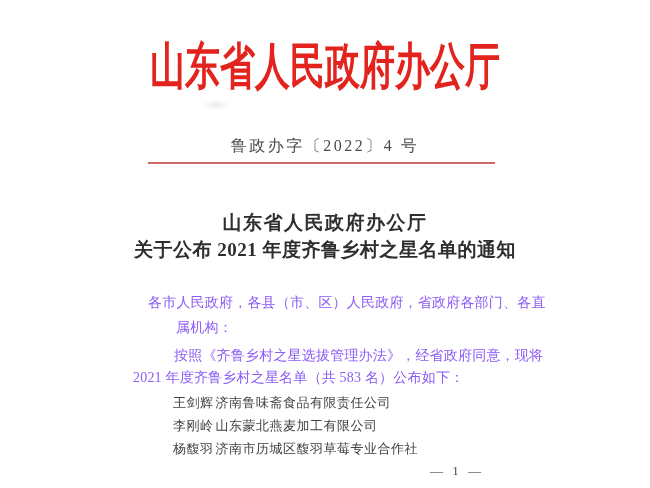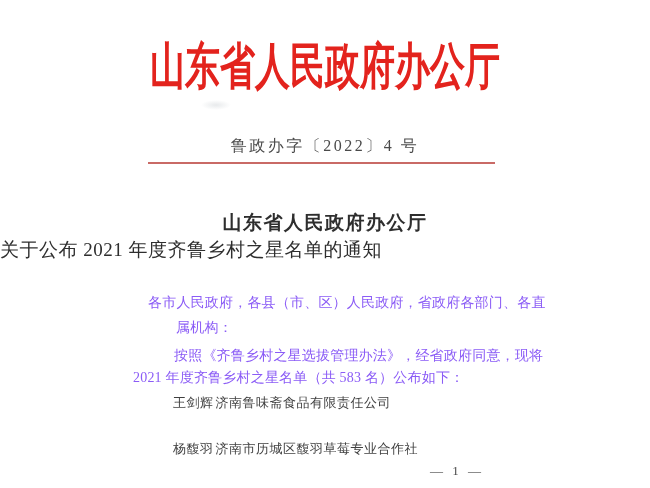--- a/index.html
+++ b/index.html
@@ -69,9 +69,9 @@
     top: 237px;
     left: 0;
     width: 650px;
-    text-align: left;
+    text-align: center;
     font-size: 19px;
-    font-weight: normal;
+    font-weight: bold;
     color: #2e2e2e;
     letter-spacing: 0.5px;
     white-space: nowrap;

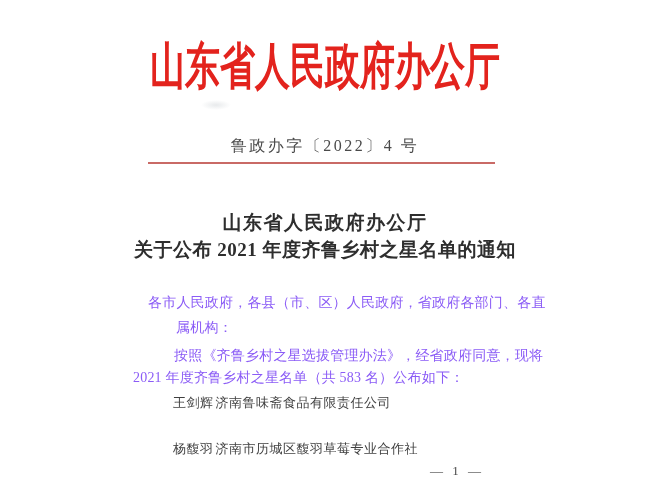--- a/index.html
+++ b/index.html
@@ -153,6 +153,10 @@
     <span>济南鲁味斋食品有限责任公司</span>
   </div>
 
+  <div class="abs list-row row-1">
+    <span>李刚岭</span>
+    <span>山东蒙北燕麦加工有限公司</span>
+  </div>
 
   <div class="abs list-row row-2">
     <span>杨馥羽</span>

